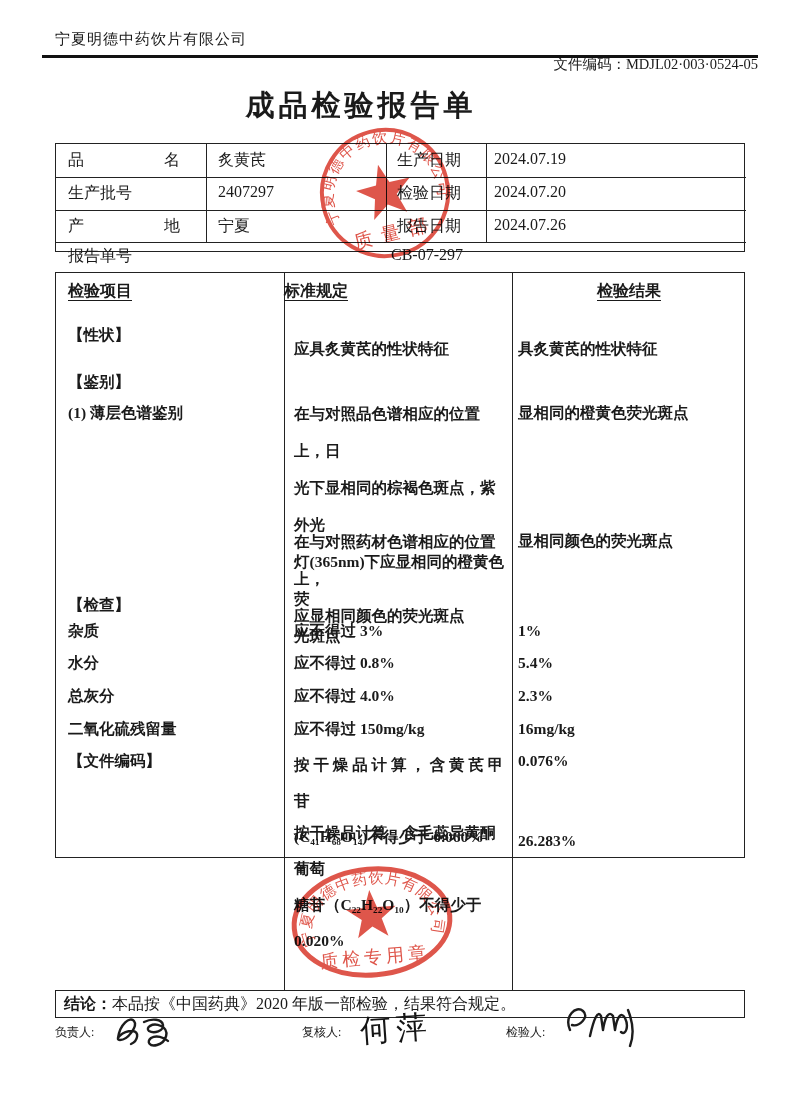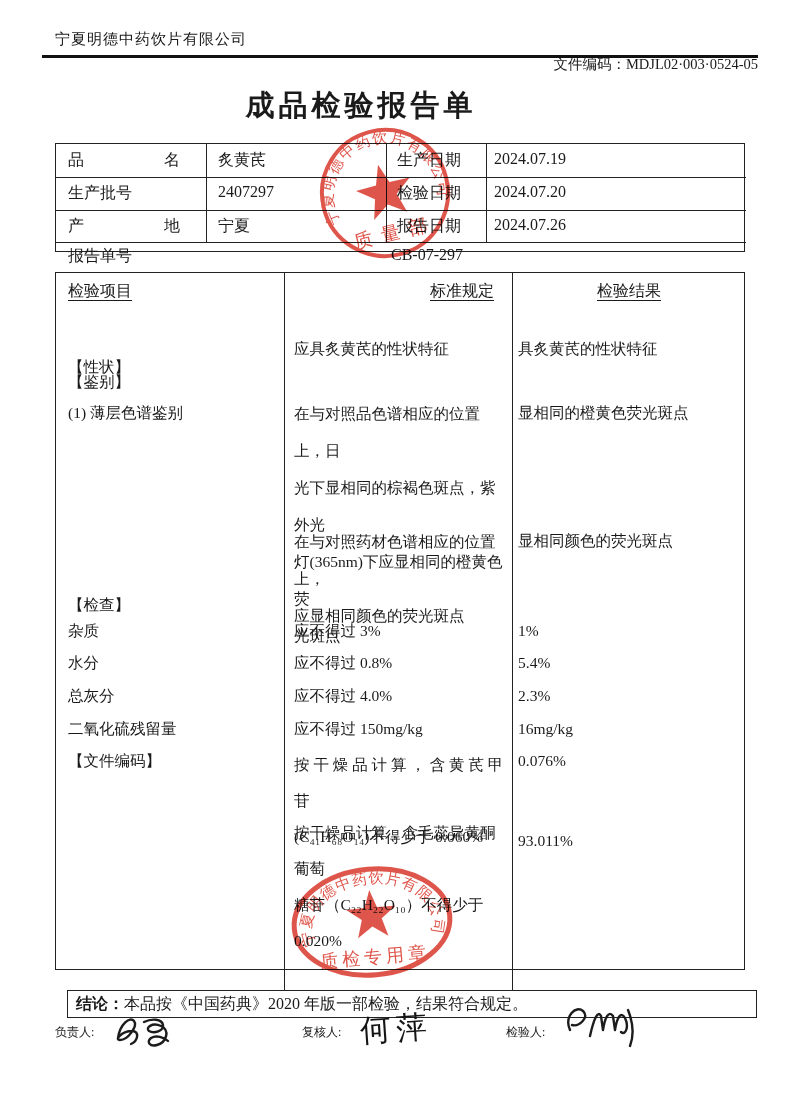--- a/index.html
+++ b/index.html
@@ -22,7 +22,7 @@
   .info-cell { position:absolute; font-size:16px; white-space:nowrap; }
 
   
-  .main-table { left:55px; top:272px; width:690px; height:698px; border:1px solid #222; }
+  .main-table { left:55px; top:272px; width:690px; height:586px; border:1px solid #222;font-weight:bold; }
   .main-table .vline { position:absolute; top:0; width:1px; height:718px; background:#222; }
   .col-header { position:absolute; top:8px; font-size:16px; text-decoration:underline; text-underline-offset:4px; }
   .cell { position:absolute; font-size:15.5px; line-height:20px; white-space:pre-line; }

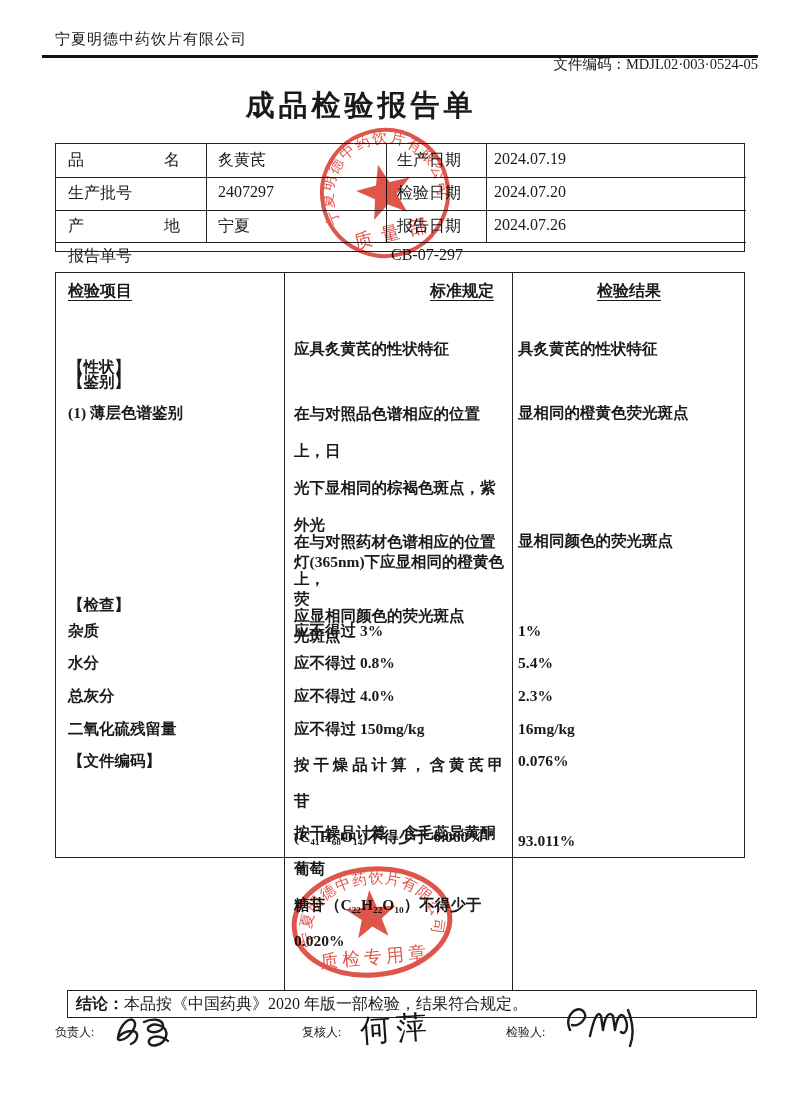--- a/index.html
+++ b/index.html
@@ -86,7 +86,7 @@
   <div class="vline" style="left:456px"></div>
 
   <div class="col-header" style="left:12px">检验项目</div>
-  <div class="col-header" style="left:210px;width:228px;text-align:right">标准规定</div>
+  <div class="col-header" style="left:228px;width:228px;text-align:left">标准规定</div>
   <div class="col-header" style="left:456px;width:234px;text-align:center">检验结果</div>
 
   <div class="cell cell-item" style="top:84px">【性状】</div>

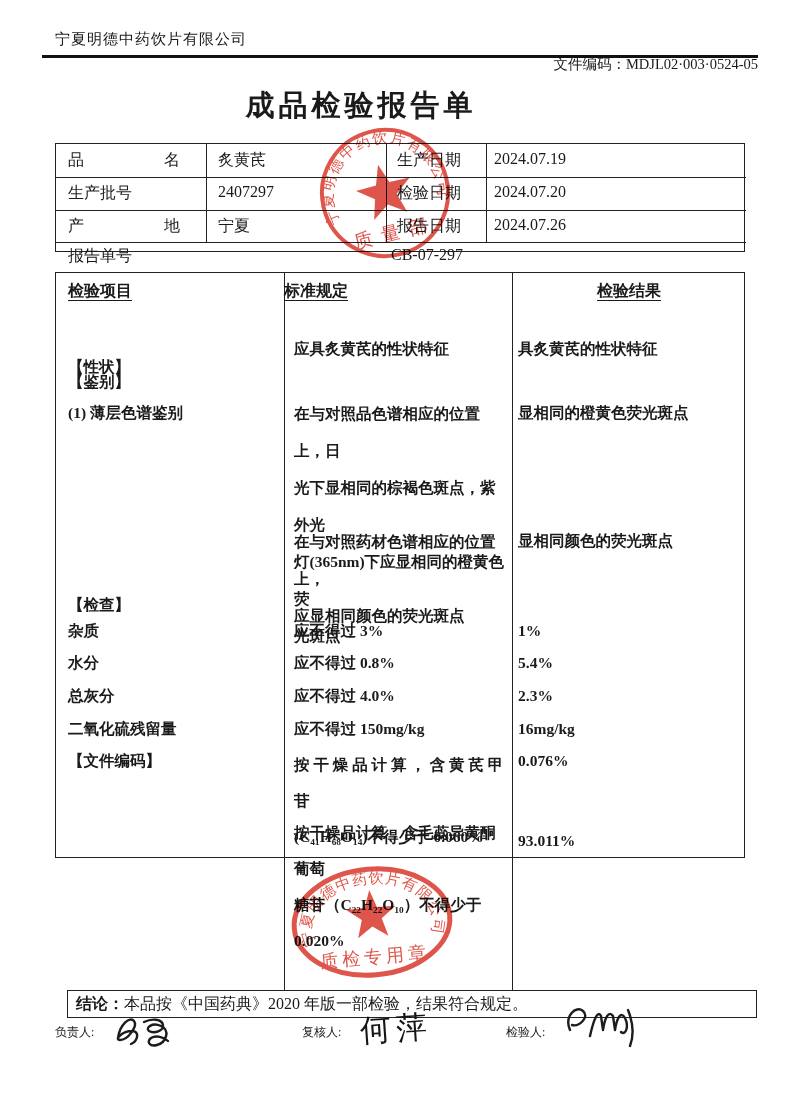--- a/index.html
+++ b/index.html
@@ -89,7 +89,7 @@
   <div class="col-header" style="left:228px;width:228px;text-align:left">标准规定</div>
   <div class="col-header" style="left:456px;width:234px;text-align:center">检验结果</div>
 
-  <div class="cell cell-item" style="top:84px">【性状】</div>
+  <div class="cell cell-item" style="top:52px">【性状】</div>
   <div class="cell cell-std" style="top:66px">应具炙黄芪的性状特征</div>
   <div class="cell cell-res" style="top:66px">具炙黄芪的性状特征</div>
 

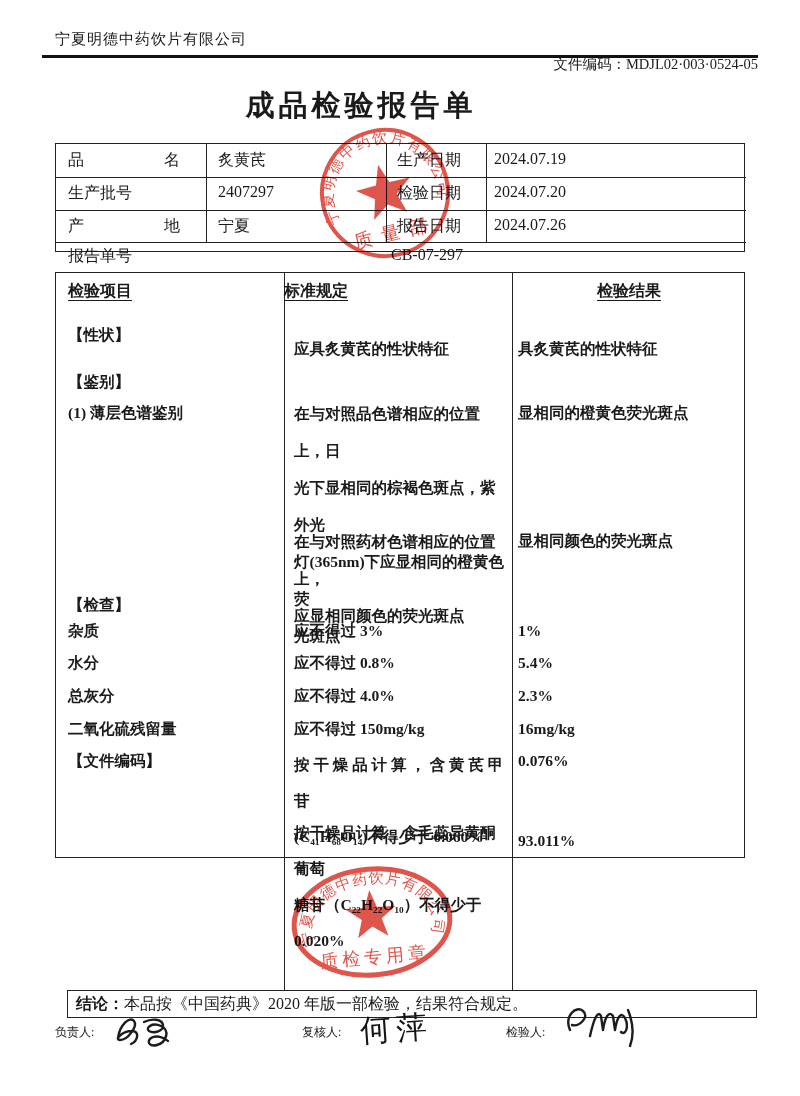--- a/index.html
+++ b/index.html
@@ -131,7 +131,7 @@
 
   <div class="cell cell-std tall2" style="top:542px">按干燥品计算，含毛蕊异黄酮葡萄
 糖苷（C₂₂H₂₂O₁₀）不得少于 0.020%</div>
-  <div class="cell cell-res" style="top:558px">93.011%</div>
+  <div class="cell cell-res" style="top:558px">26.283%</div>
 </div>
 
 <div class="abs conclusion-box"><b>结论：</b><span>本品按《中国药典》2020 年版一部检验，结果符合规定。</span></div>

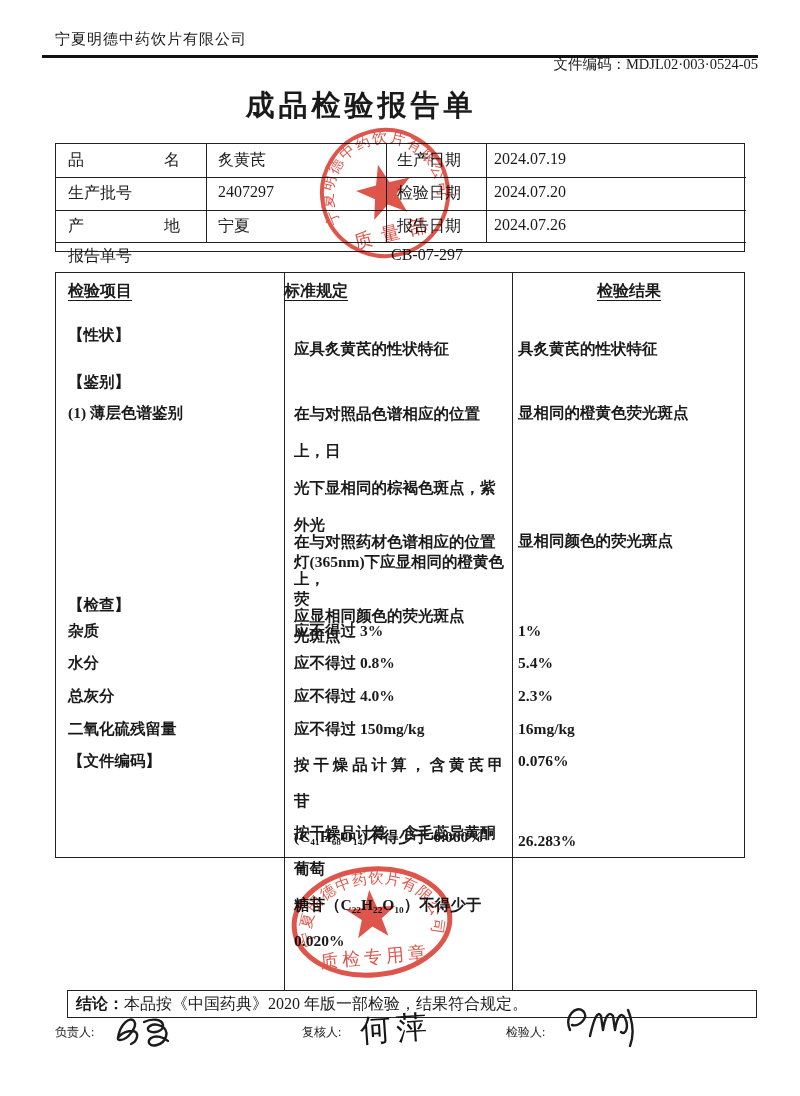--- a/index.html
+++ b/index.html
@@ -33,7 +33,7 @@
   .tall2 { line-height:36px; }
 
   
-  .conclusion-box { left:55px; top:990px; width:690px; height:28px; border:1px solid #222; border-top:1px solid #222; font-size:16px; padding:3px 0 0 8px;margin-left:12px; }
+  .conclusion-box { left:55px; top:990px; width:690px; height:28px; border:1px solid #222; border-top:1px solid #222; font-size:16px; padding:3px 0 0 8px; }
   .sig-label { font-size:12px; top:1024px; }
   .sig-name { font-size:31px; font-weight:500; transform:rotate(-4deg); letter-spacing:5px; color:#151515; }
   .sig-svg { position:absolute; }

